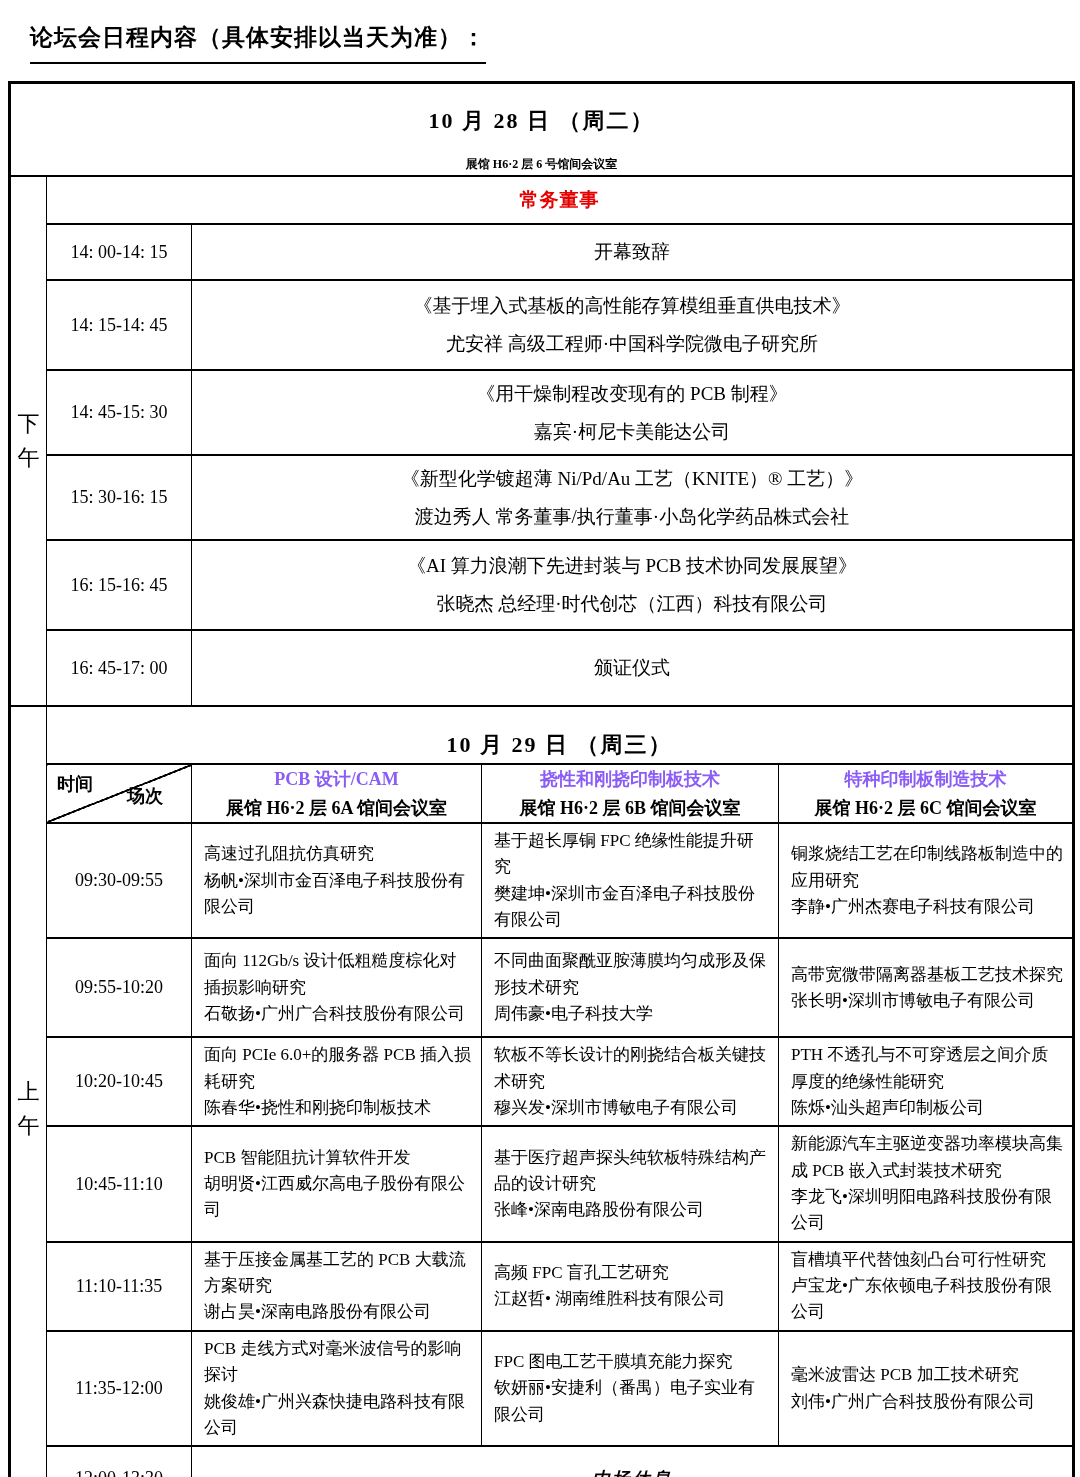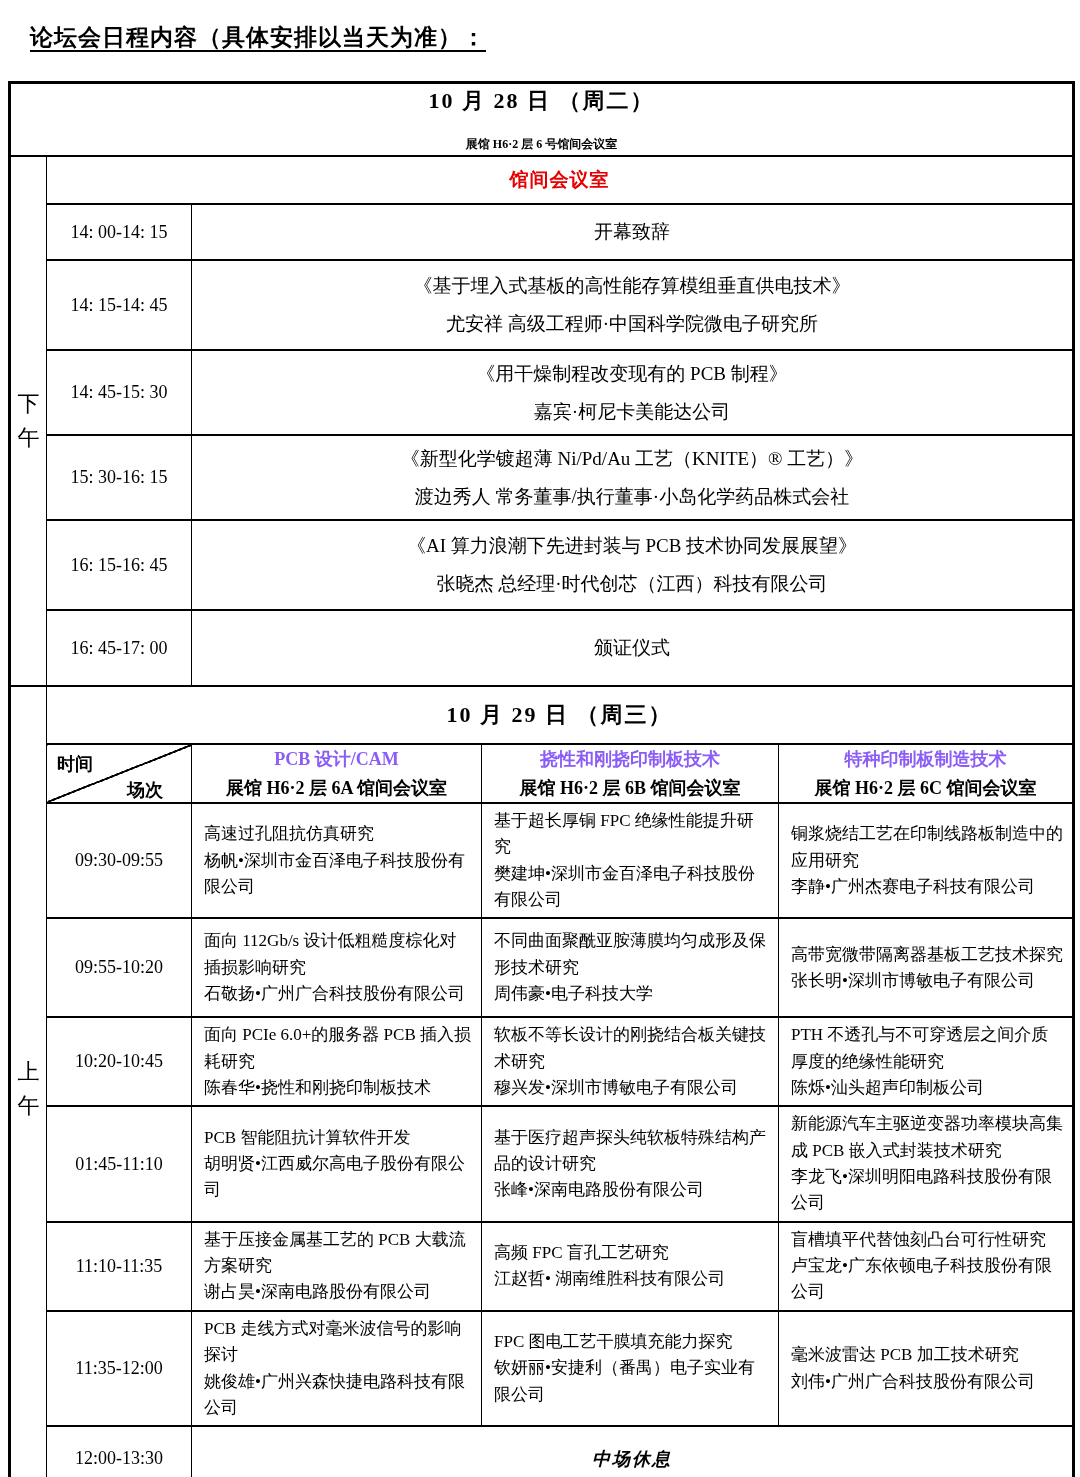--- a/index.html
+++ b/index.html
@@ -14,7 +14,7 @@
     font-weight:bold;
     letter-spacing:1px;
   }
-  .doc-title .underline { border-bottom:2.5px solid #000; padding-bottom:0; }
+  .doc-title .underline { border-bottom:2.5px solid #000; padding-bottom:12px; }
 
   table.schedule {
     border-collapse:collapse;

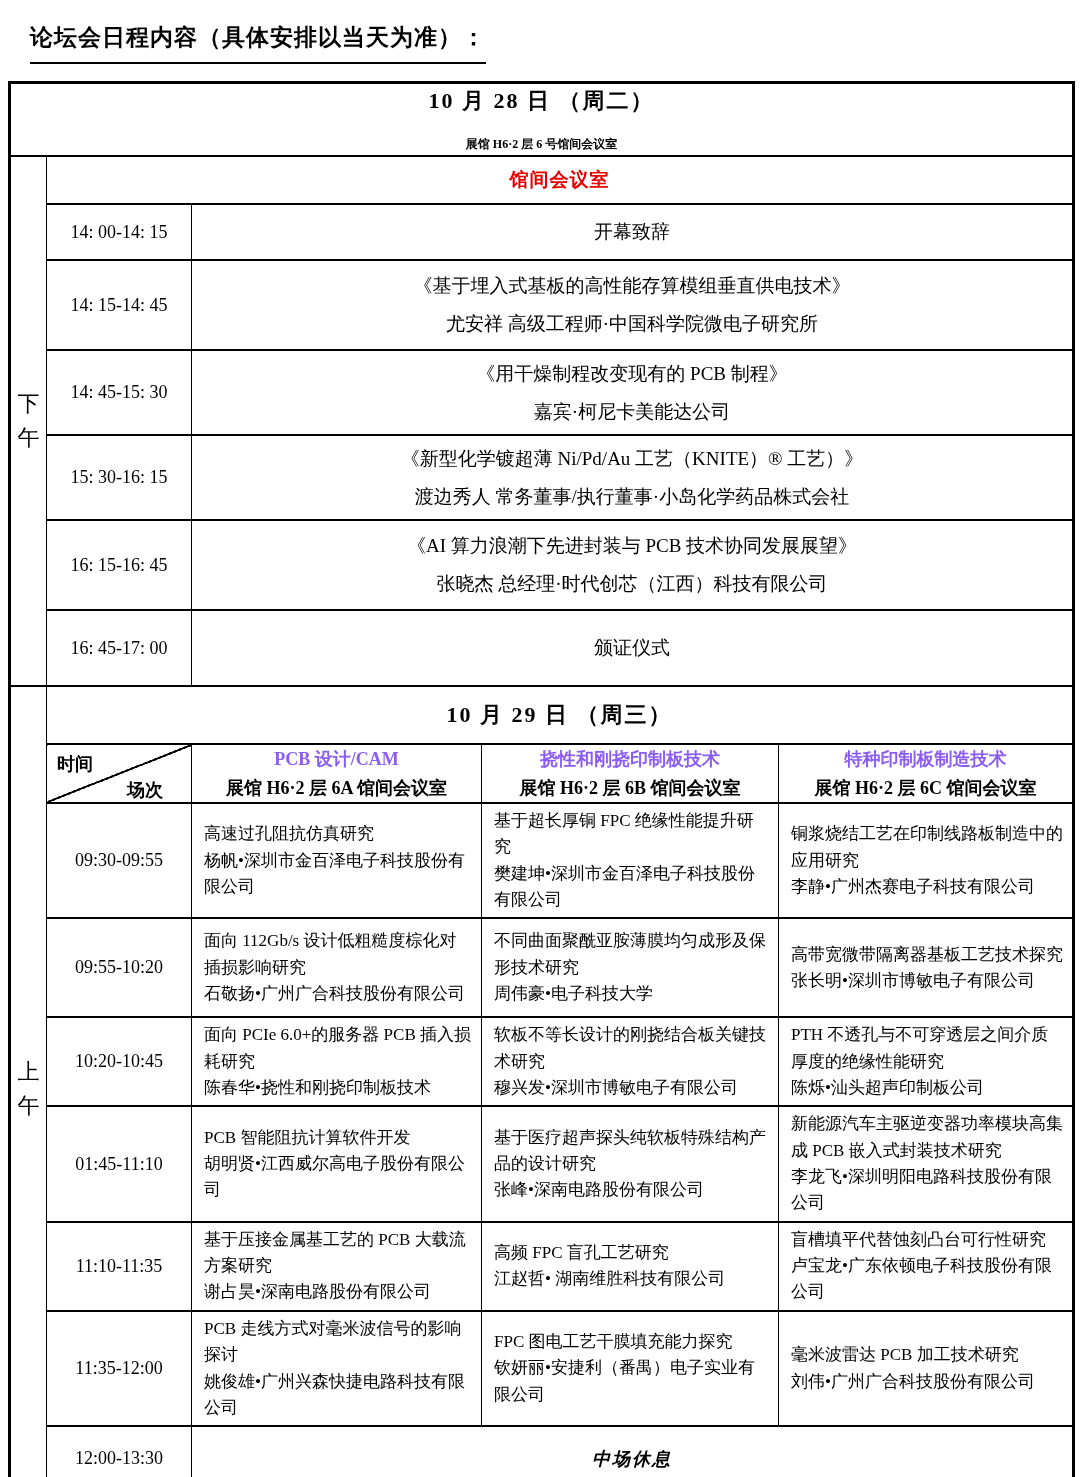--- a/index.html
+++ b/index.html
@@ -32,7 +32,7 @@
   }
 
   td.date-header { text-align:center; font-weight:bold; }
-  .date-line1 { font-size:22px; letter-spacing:2px; }
+  .date-line1 { font-size:22px; letter-spacing:2px;margin-top:20px; }
   .date-line2 { font-size:12px; margin-top:20px; }
 
   td.forum-title {

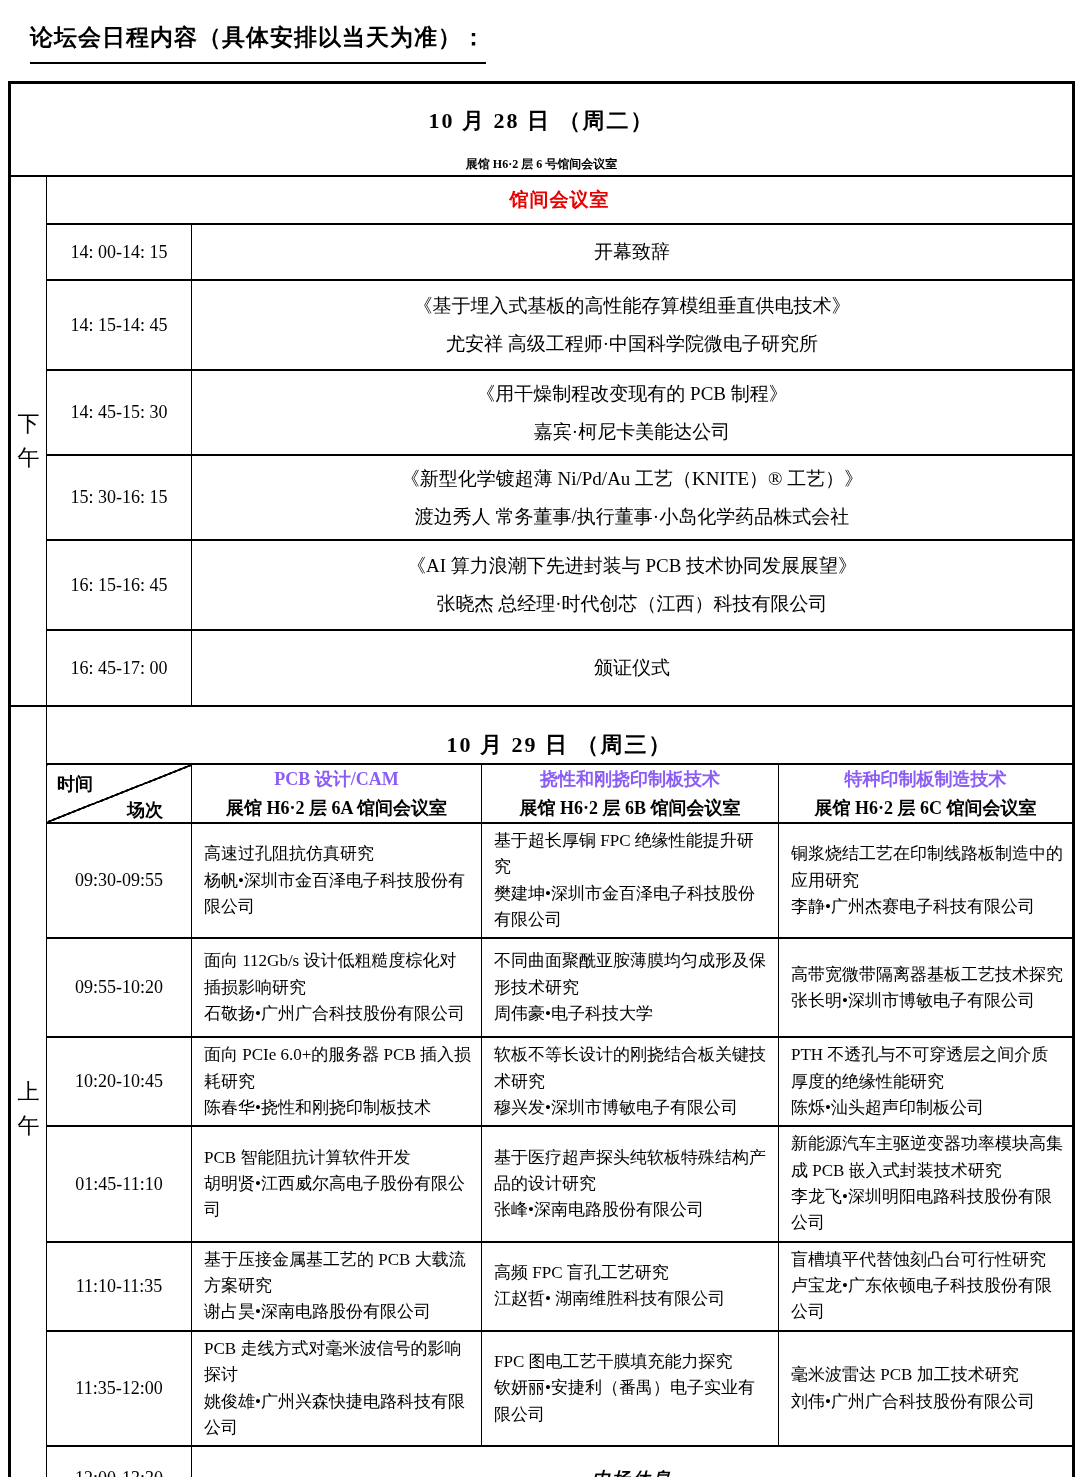--- a/index.html
+++ b/index.html
@@ -90,7 +90,7 @@
     <td class="period" rowspan="7">
       <div class="vert">下午</div>
     </td>
-    <td class="forum-title" colspan="4">馆间会议室</td>
+    <td class="forum-title" colspan="4">常务董事</td>
   </tr>
   <tr style="height:56px">
     <td class="time">14: 00-14: 15</td>

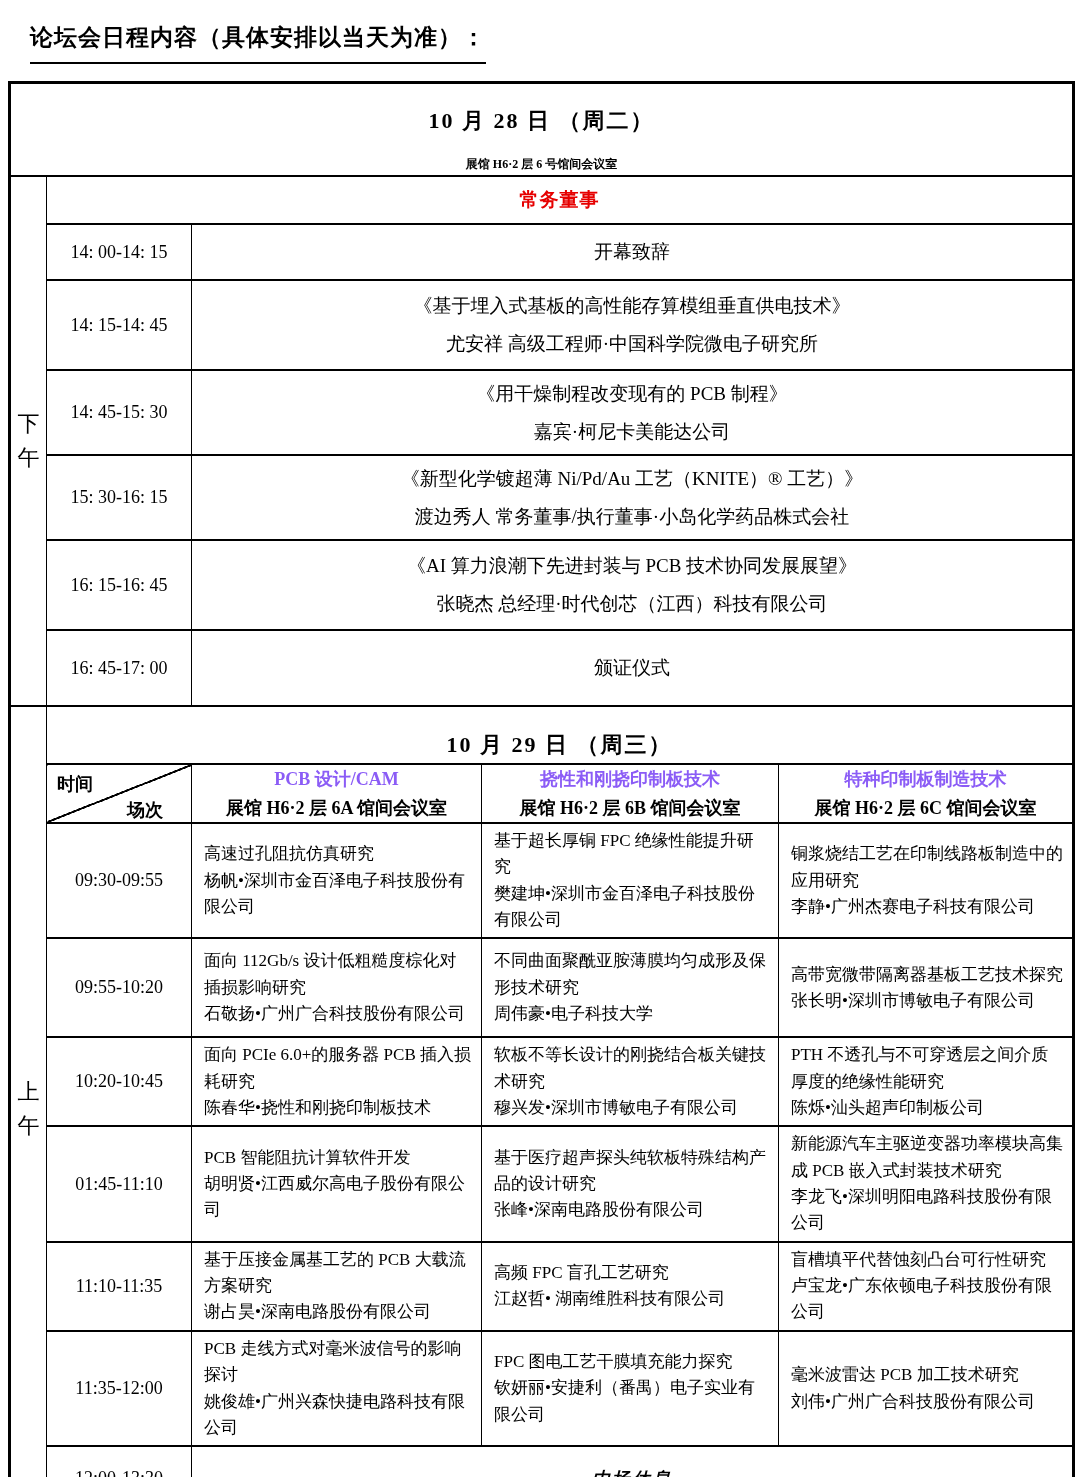--- a/index.html
+++ b/index.html
@@ -53,7 +53,7 @@
       #000 calc(50% + 1px), transparent calc(50% + 1px));
   }
   .corner-top { position:absolute; top:7px; left:10px; font-size:18px; font-weight:bold; }
-  .corner-bottom { position:absolute; bottom:0; right:28px; font-size:18px; font-weight:bold;margin-left:32px; }
+  .corner-bottom { position:absolute; bottom:14px; right:28px; font-size:18px; font-weight:bold;margin-left:32px; }
 
   td.track { text-align:center; padding:2px 2px; }
   .track-name { color:#8b5cf6; font-weight:bold; font-size:18px; }

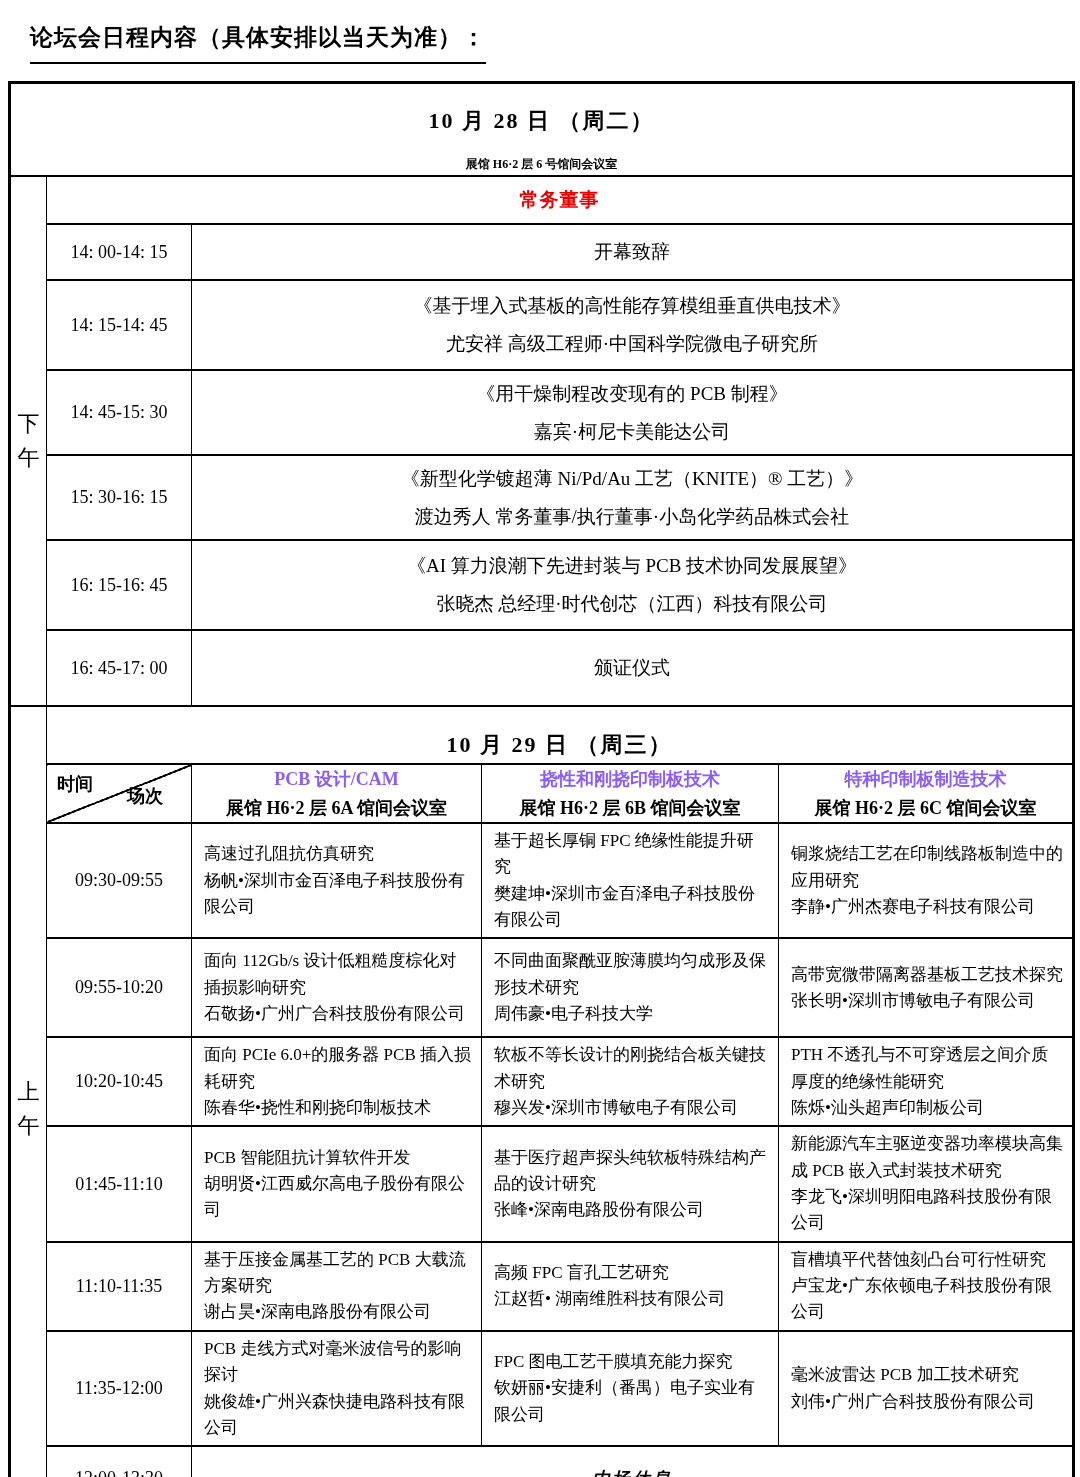--- a/index.html
+++ b/index.html
@@ -206,7 +206,7 @@
     </td>
   </tr>
   <tr style="height:97px">
-    <td class="time">01:45-11:10</td>
+    <td class="time">10:45-11:10</td>
     <td class="session">
       <div>PCB 智能阻抗计算软件开发</div>
       <div>胡明贤•江西威尔高电子股份有限公司</div>

